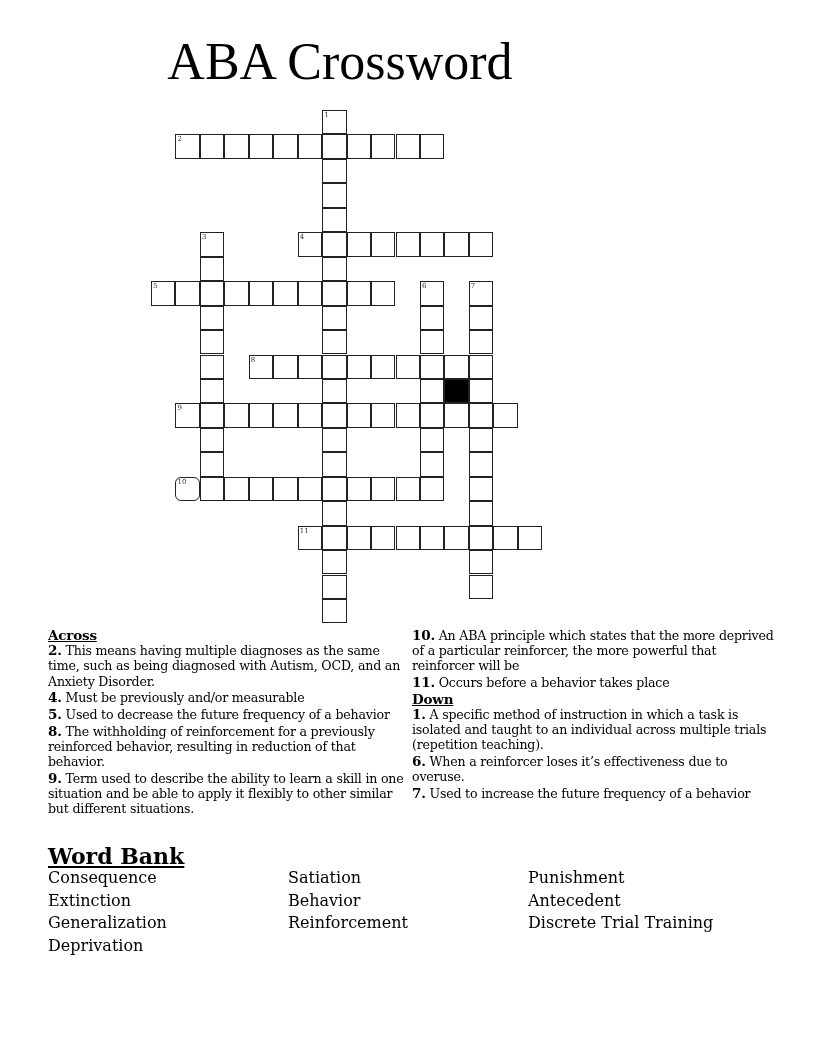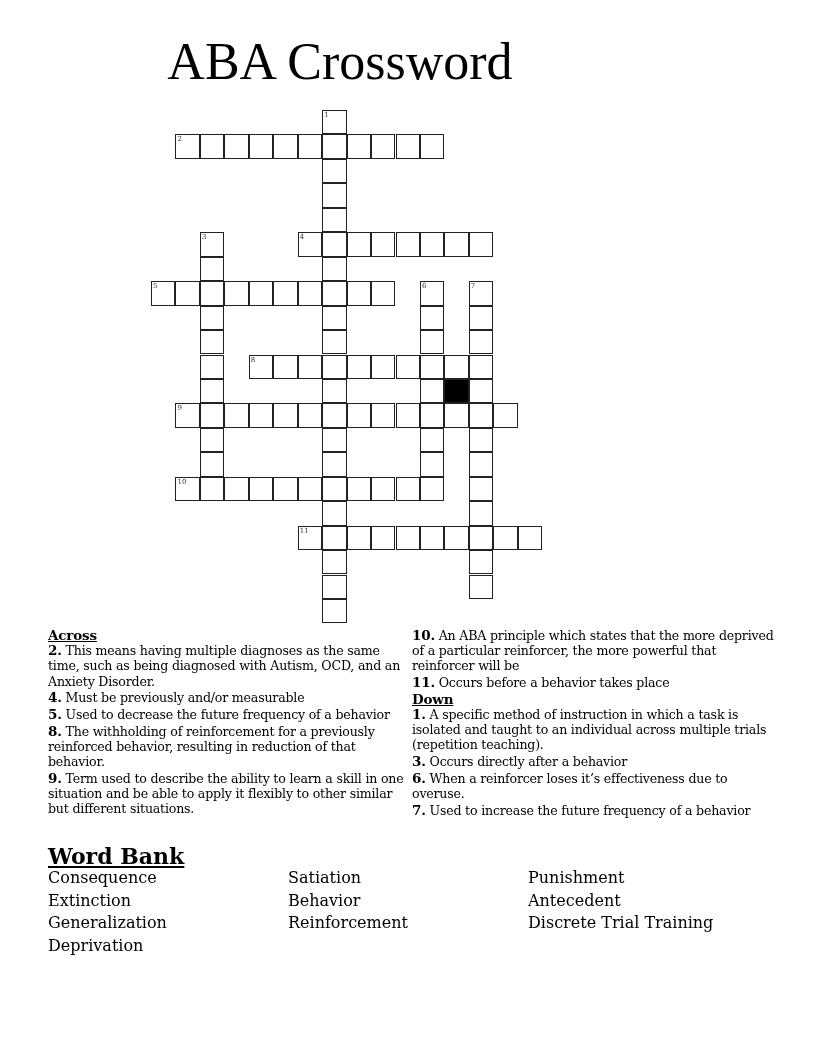--- a/index.html
+++ b/index.html
@@ -143,7 +143,7 @@
     <div class="cell" style="left: 395.5px; top: 403.4px;"></div>
     <div class="cell" style="left: 444.4px; top: 403.4px;"></div>
     <div class="cell" style="left: 493.3px; top: 403.4px;"></div>
-    <div class="cell" style="left: 175.45px; top: 476.75px;">
+    <div class="cell" style="left: 175.45px; top: 476.75px; border-radius: 6px;">
       <span class="num">10</span>
     </div>
     <div class="cell" style="left: 224.35px; top: 476.75px;"></div>

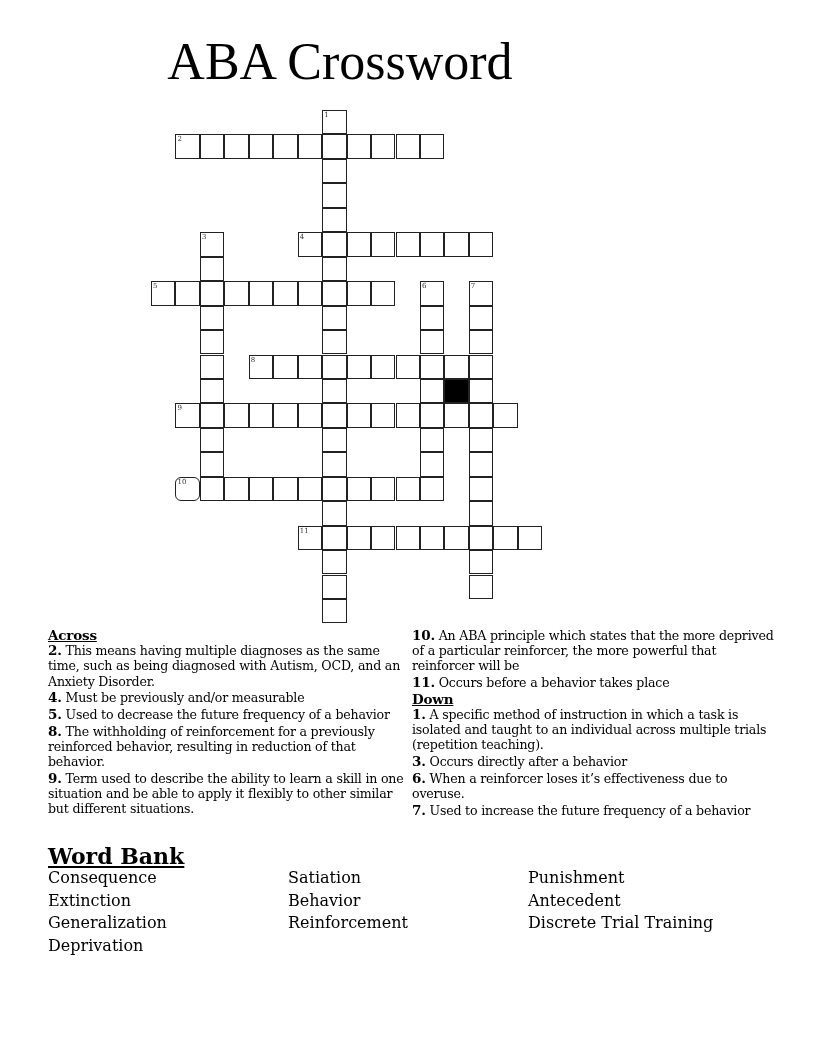--- a/index.html
+++ b/index.html
@@ -180,7 +180,6 @@
   <div class="clue"><span class="n">11.</span> <span>Occurs before a behavior takes place</span></div>
   <div class="heading">Down</div>
   <div class="clue"><span class="n">1.</span> <span>A specific method of instruction in which a task is isolated and taught to an individual across multiple trials (repetition teaching).</span></div>
-  <div class="clue"><span class="n">3.</span> <span>Occurs directly after a behavior</span></div>
   <div class="clue"><span class="n">6.</span> <span>When a reinforcer loses it’s effectiveness due to overuse.</span></div>
   <div class="clue"><span class="n">7.</span> <span>Used to increase the future frequency of a behavior</span></div>
 </div>

